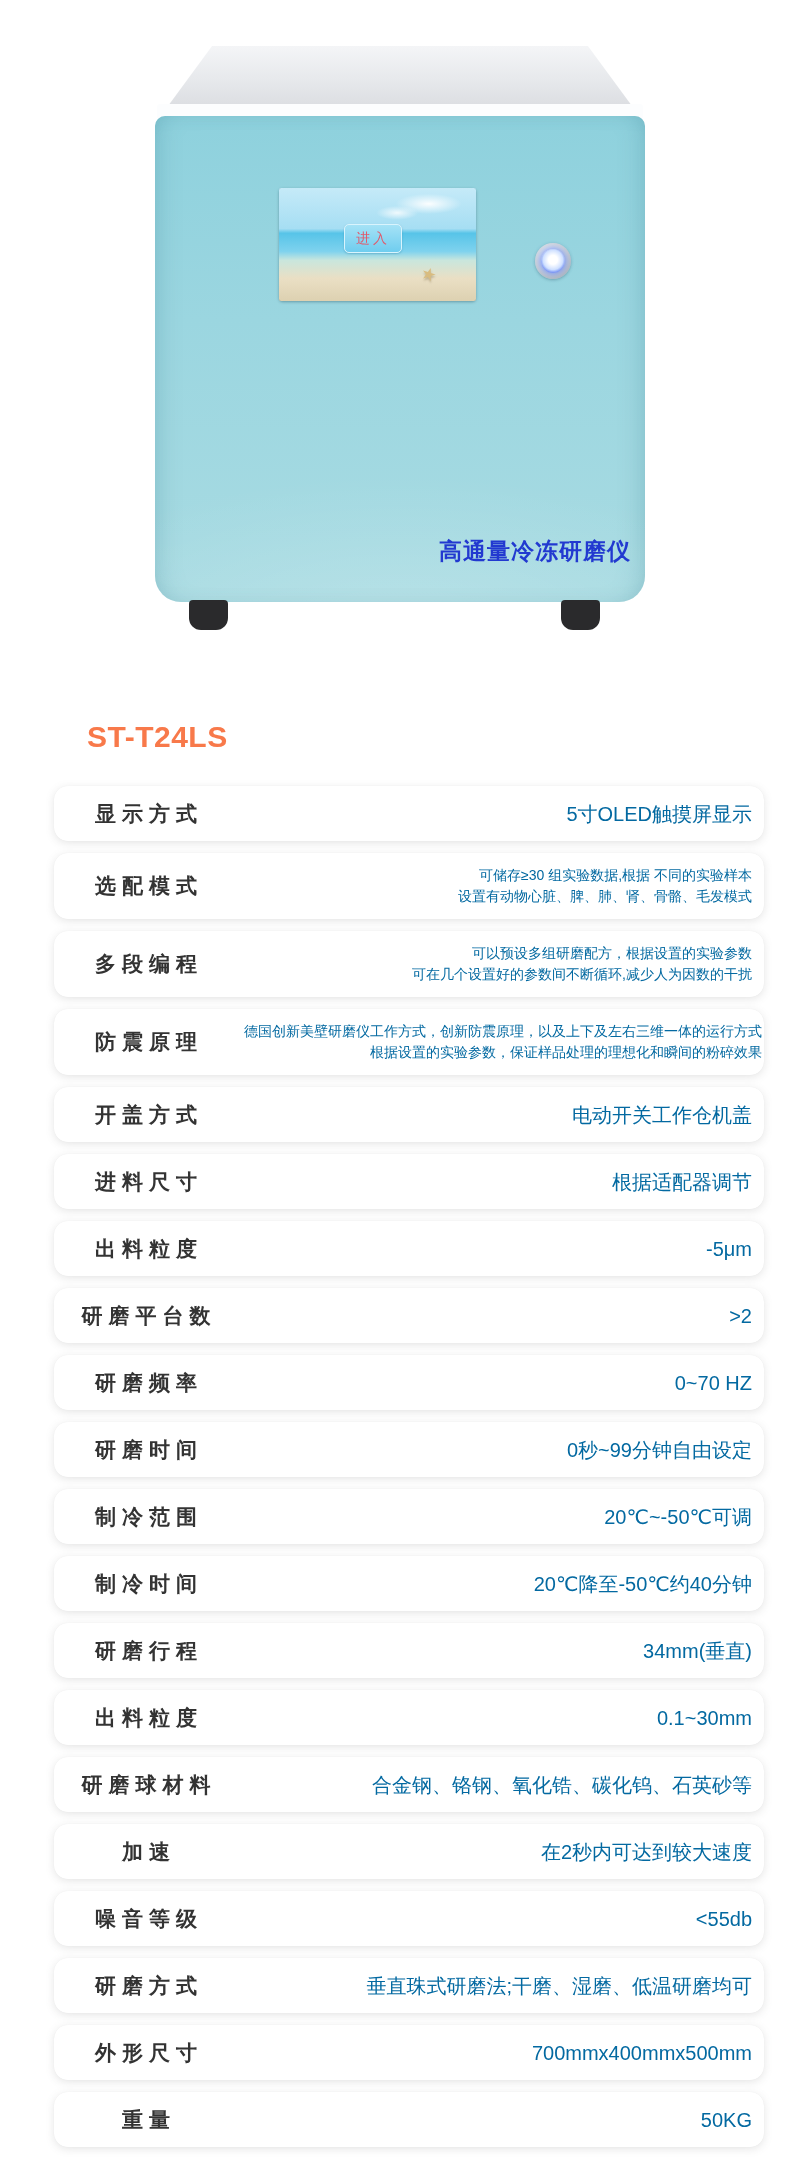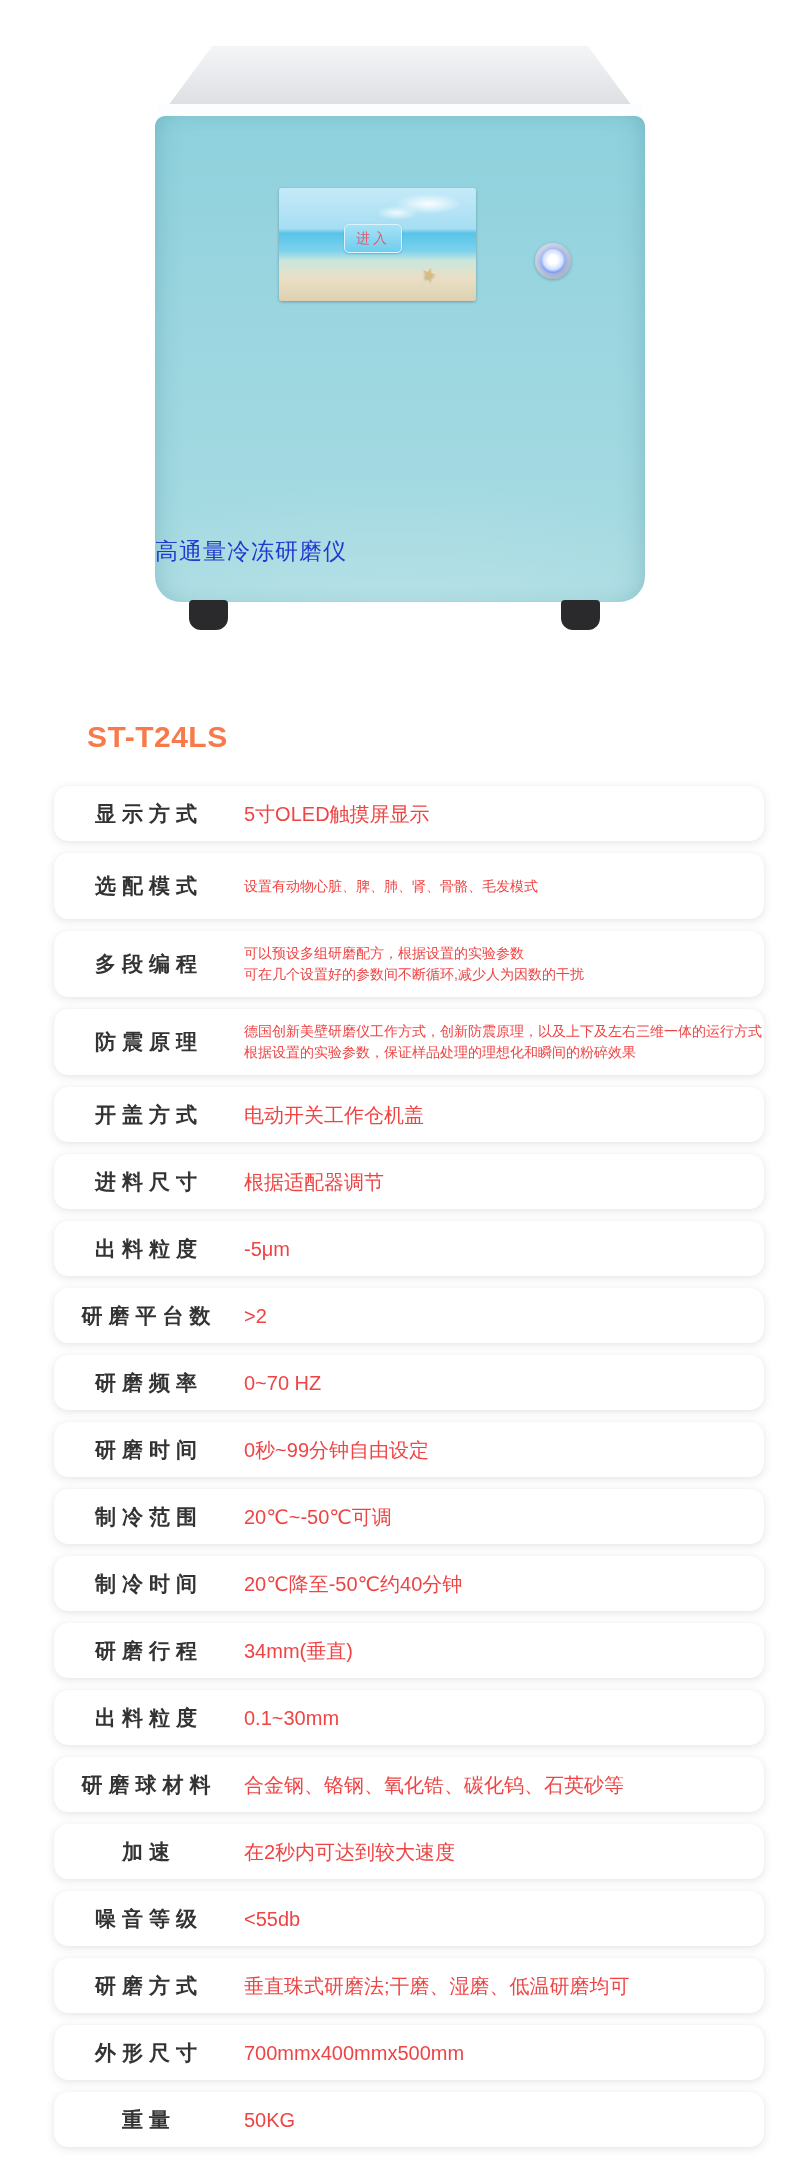--- a/index.html
+++ b/index.html
@@ -67,8 +67,8 @@
     box-shadow:0 0 6px 1px rgba(90,130,255,.8);
   }
   .machine-label{
-    position:absolute;left:0;top:420px;width:100%;padding-right:6px;box-sizing:border-box;
-    text-align:left;color:#2239d0;font-size:23px;font-weight:400;letter-spacing:1px;
+    position:absolute;left:0;top:420px;width:100%;padding-right:14px;box-sizing:border-box;
+    text-align:right;color:#2239d0;font-size:23px;font-weight:700;letter-spacing:1px;
   }
   .foot{
     position:absolute;top:600px;width:39px;height:30px;background:#2a2a2c;

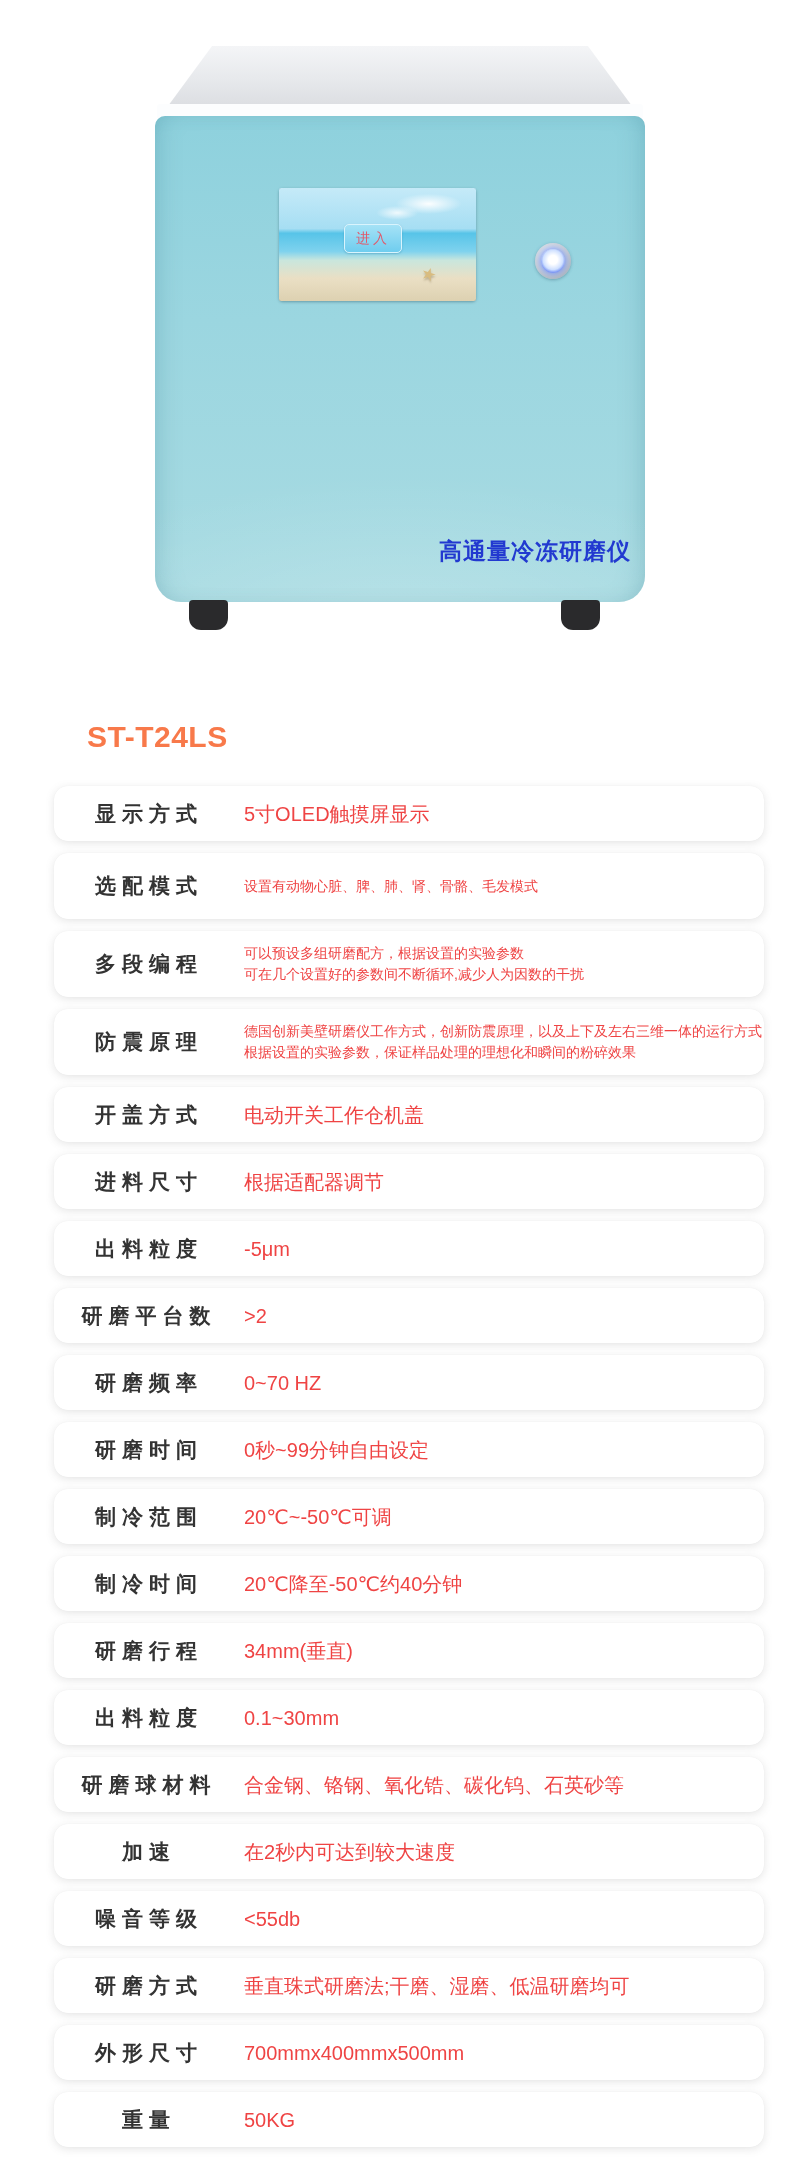--- a/index.html
+++ b/index.html
@@ -100,7 +100,7 @@
     color:#333333;font-size:21px;font-weight:bold;letter-spacing:6px;
   }
   .spec-value{
-    flex:1;text-align:left;color:#ef4444;font-size:20px;line-height:26px;
+    flex:1;text-align:right;color:#0369a1;font-size:20px;line-height:26px;
   }
   .spec-row.multi .spec-value{font-size:14px;line-height:21px;}
   .spec-row.multi .spec-value div{white-space:nowrap;}

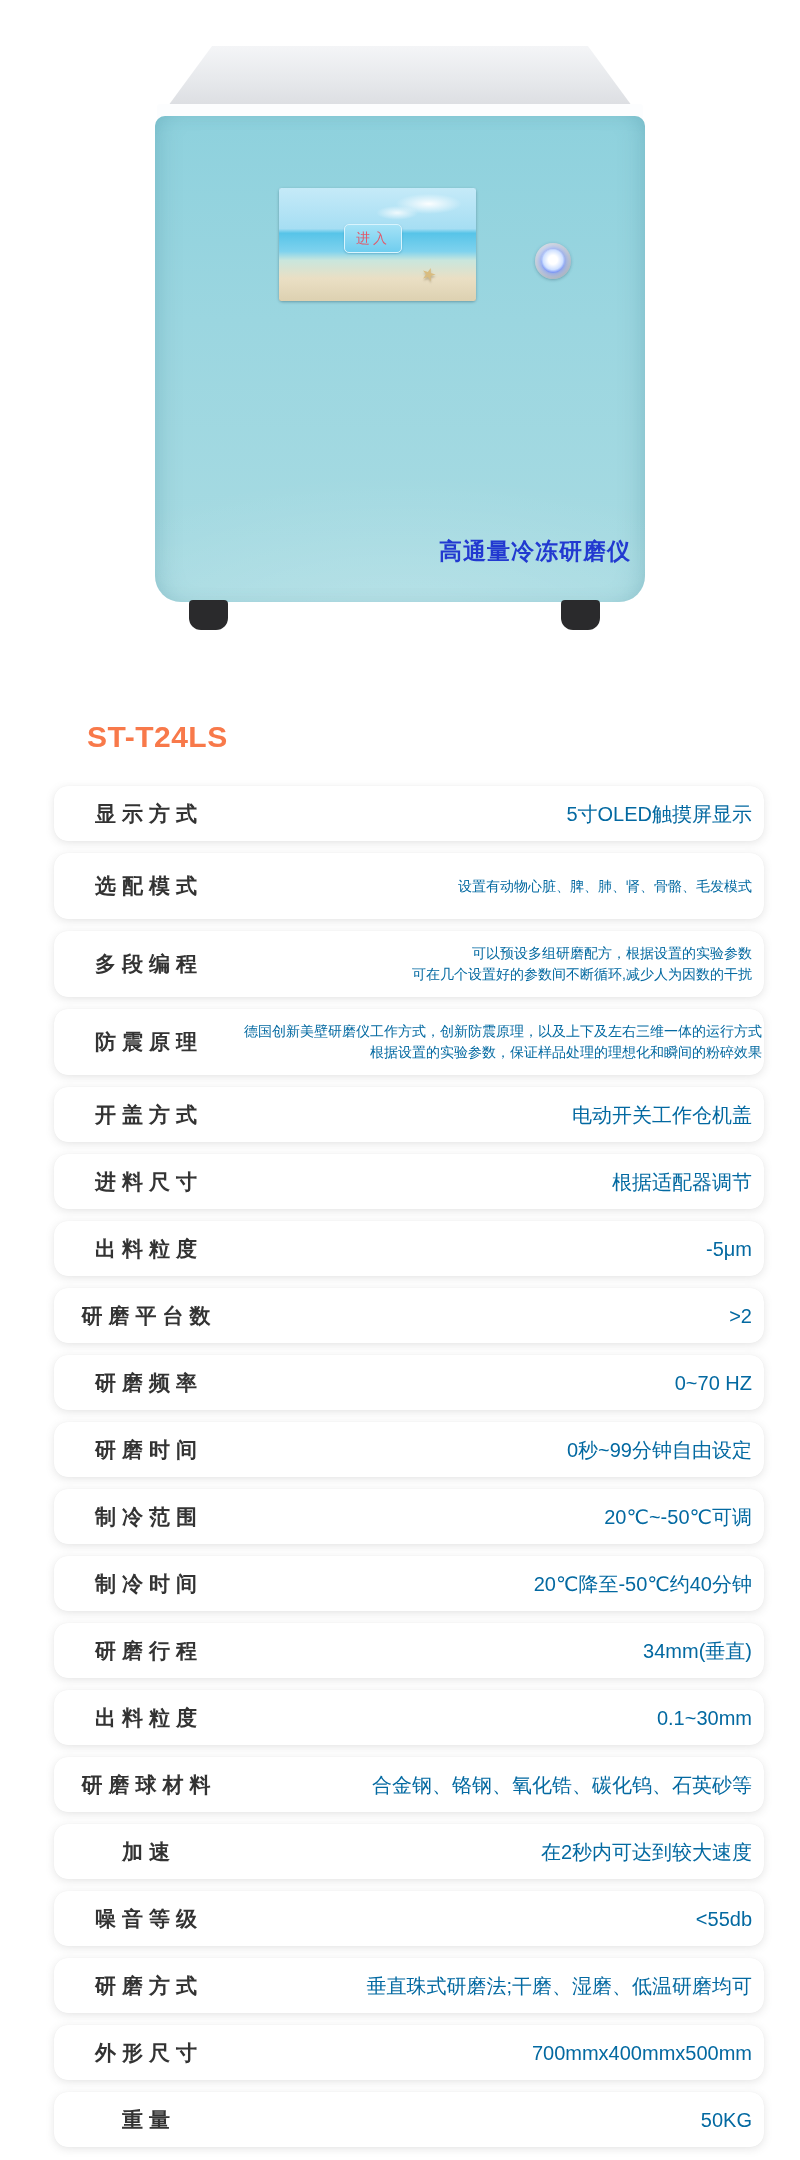--- a/index.html
+++ b/index.html
@@ -140,6 +140,7 @@
     <div class="spec-row multi">
     <div class="spec-label">选配模式</div>
     <div class="spec-value">
+        <div>可储存≥30 组实验数据,根据 不同的实验样本</div>
         <div>设置有动物心脏、脾、肺、肾、骨骼、毛发模式</div>
       </div>
   </div>

